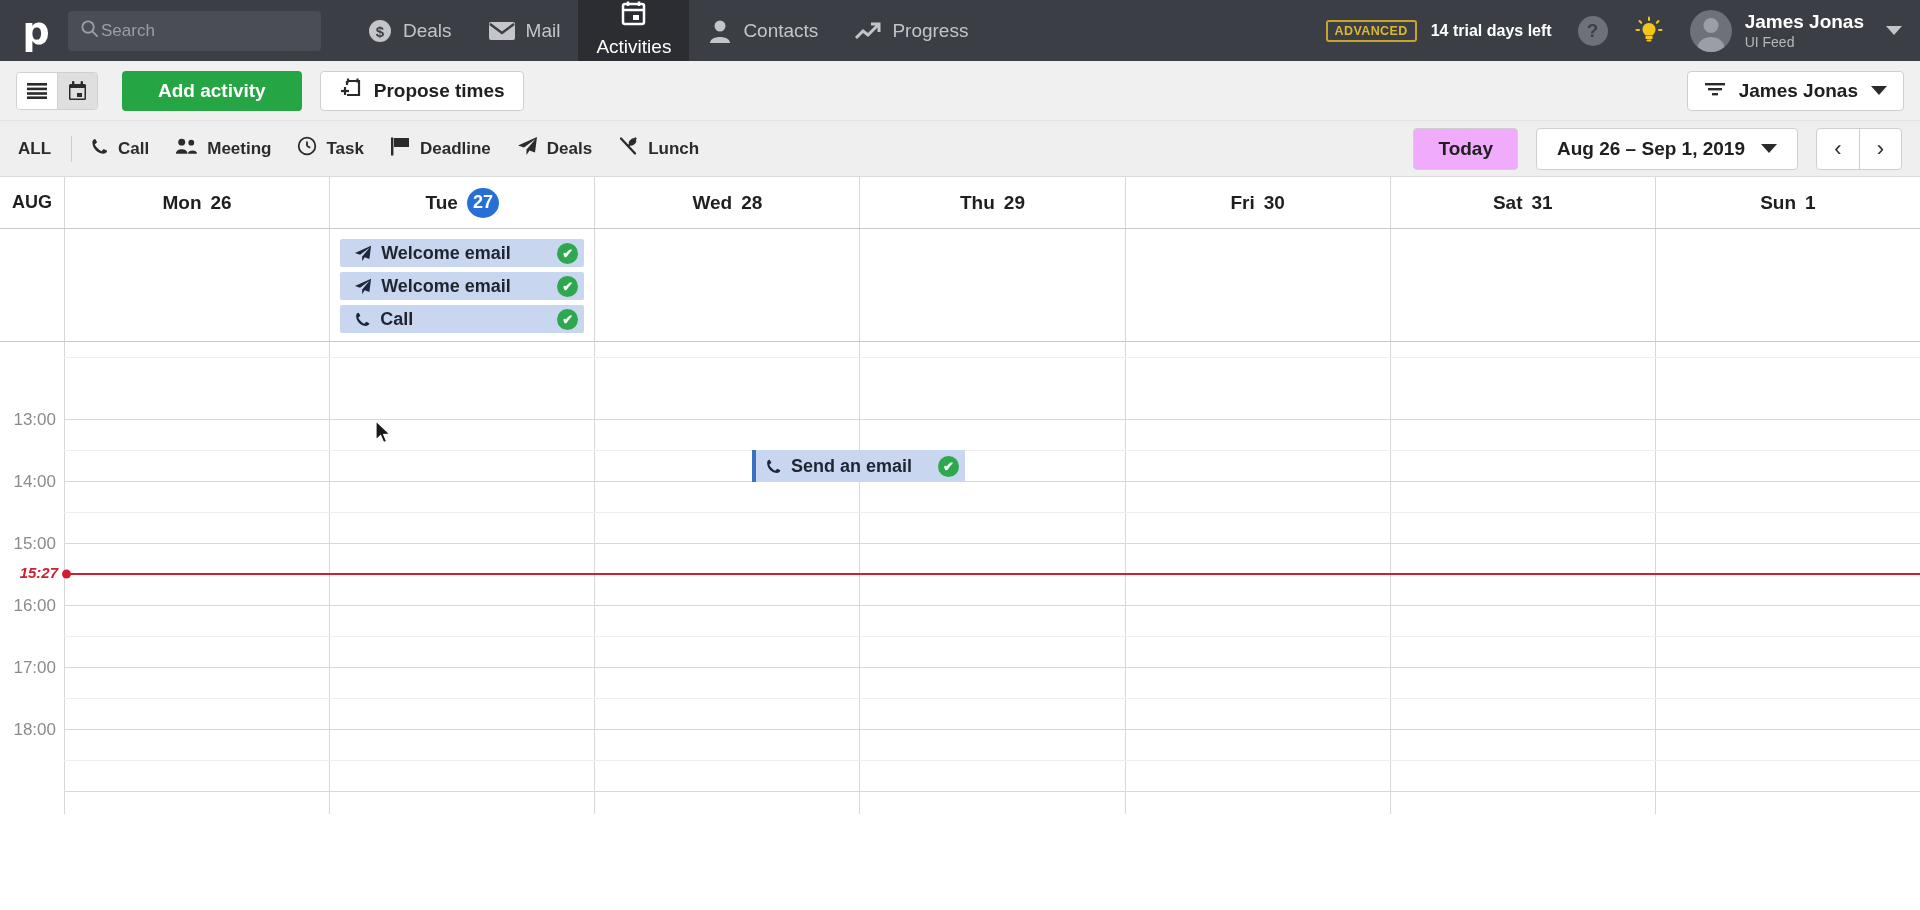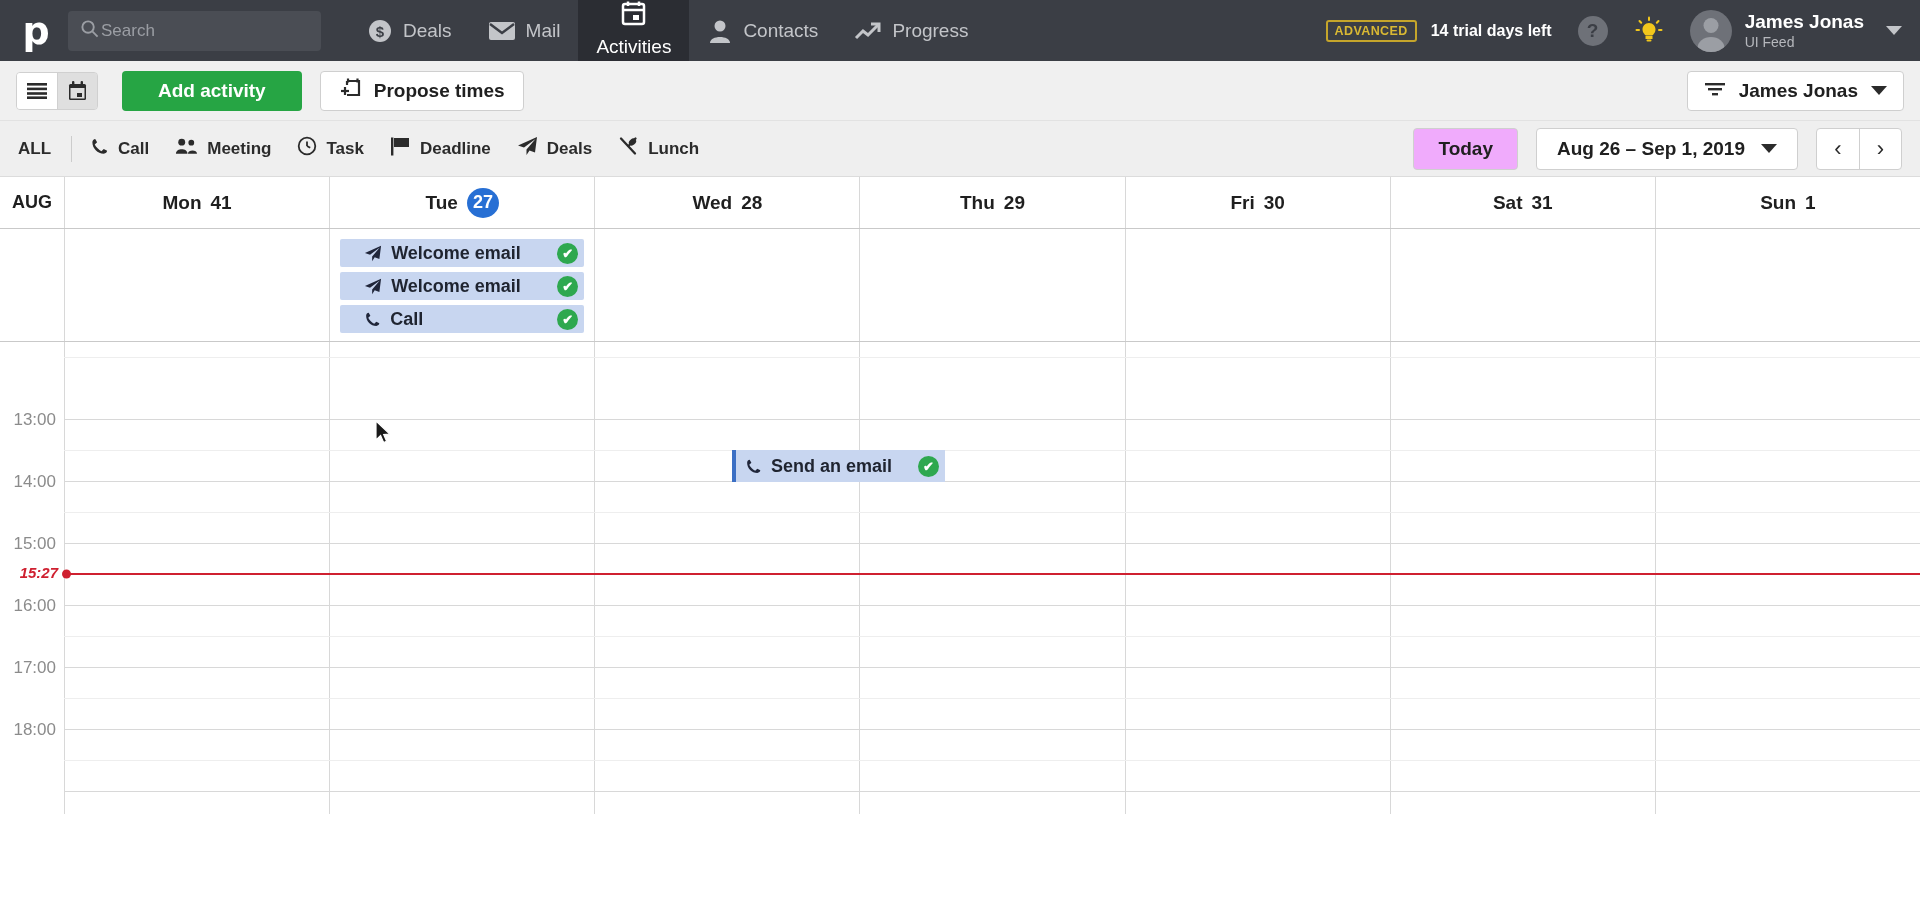--- a/index.html
+++ b/index.html
@@ -507,7 +507,7 @@
     </div>
     <div class="daycell">
       <span>Mon</span>
-      <span>41</span>
+      <span>26</span>
     </div>
     <div class="daycell">
       <span>Tue</span>

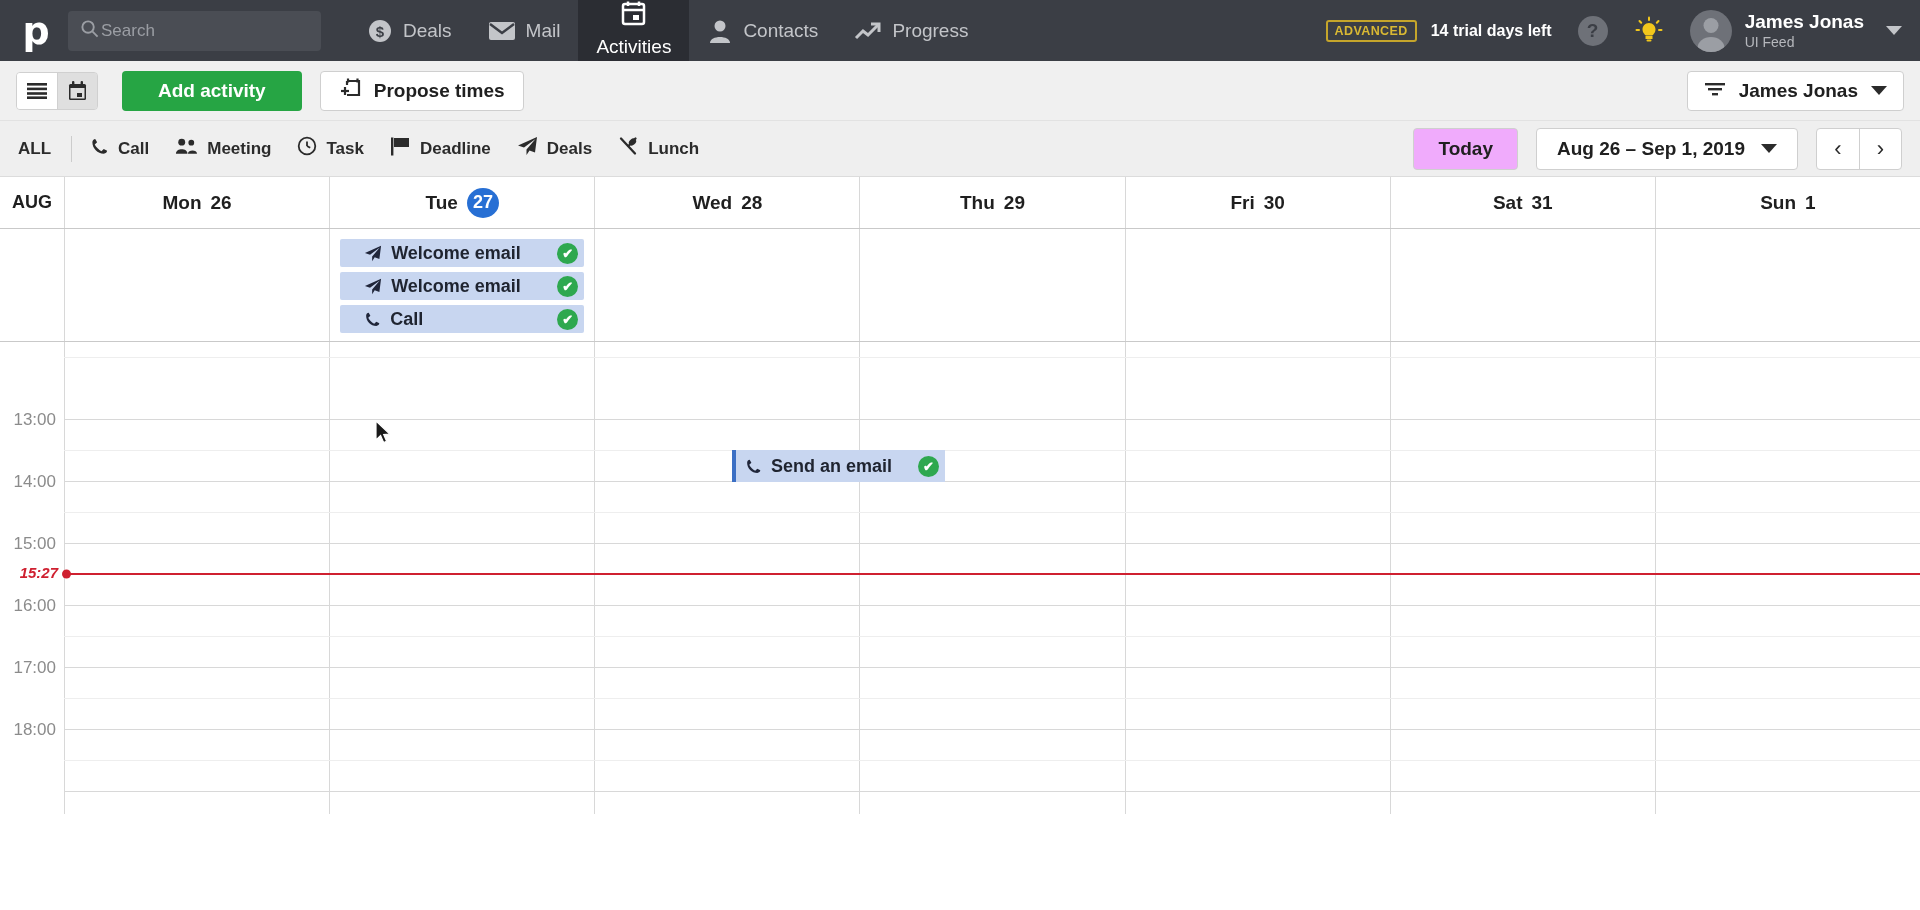--- a/index.html
+++ b/index.html
@@ -210,7 +210,7 @@
     background: #c8d6f0;
     border-radius: 2px;
     display: flex; align-items: center;
-    padding: 0 6px 0 24px;
+    padding: 0 6px 0 14px;
     margin-bottom: 5px;
     font-size: 18px; font-weight: bold; color: #1f2430;
     cursor: pointer;

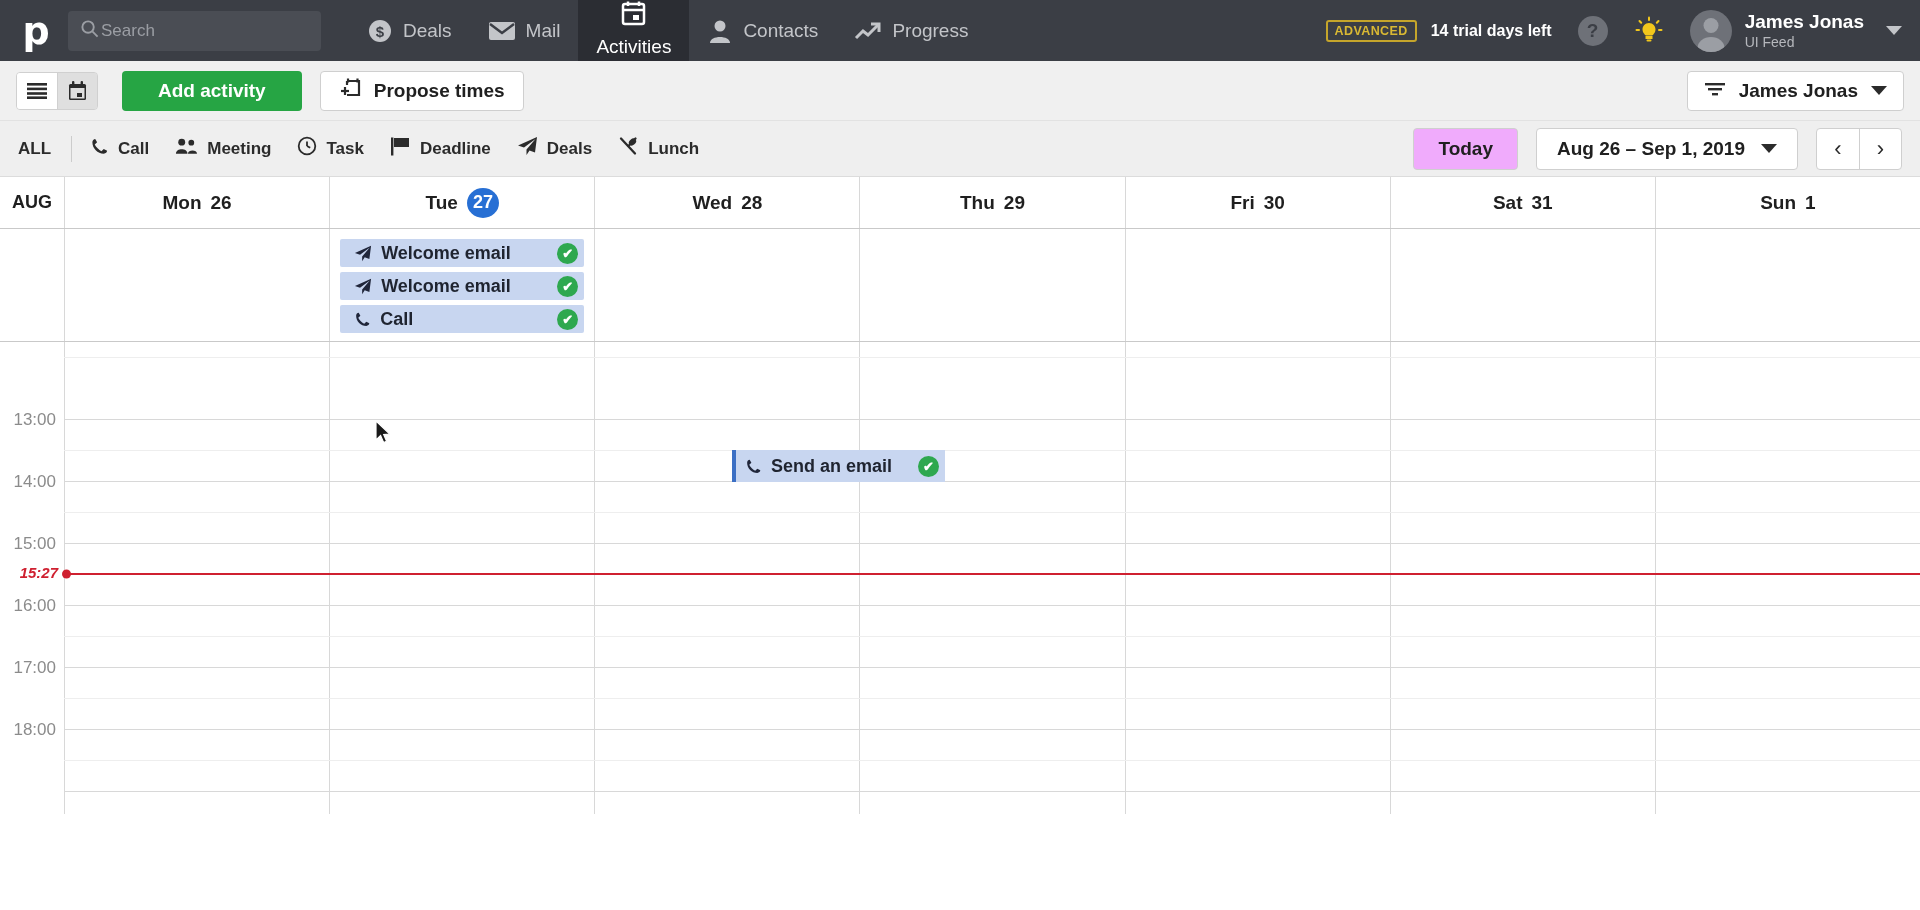--- a/index.html
+++ b/index.html
@@ -616,7 +616,7 @@
     <div class="nowdot" style="top:231px"></div>
     <div class="nowlabel" style="top:231px">15:27</div>
 
-    <div class="timed-event" style="top:108px; left:732px; width:213px;">
+    <div class="timed-event" style="top:108px; left:752px; width:213px;">
       <span class="ev-icon">
         <svg width="17" height="17" viewBox="0 0 20 20">
             <path d="M5.5 2 C4 2 2.5 3.5 2.5 5.5 C2.5 12 8 17.5 14.5 17.5 C16.5 17.5 18 16 18 14.5 L14.5 12.5 L12 15 C9.5 13.8 6.2 10.5 5 8 L7.5 5.5 Z" fill="#20263a"></path>

